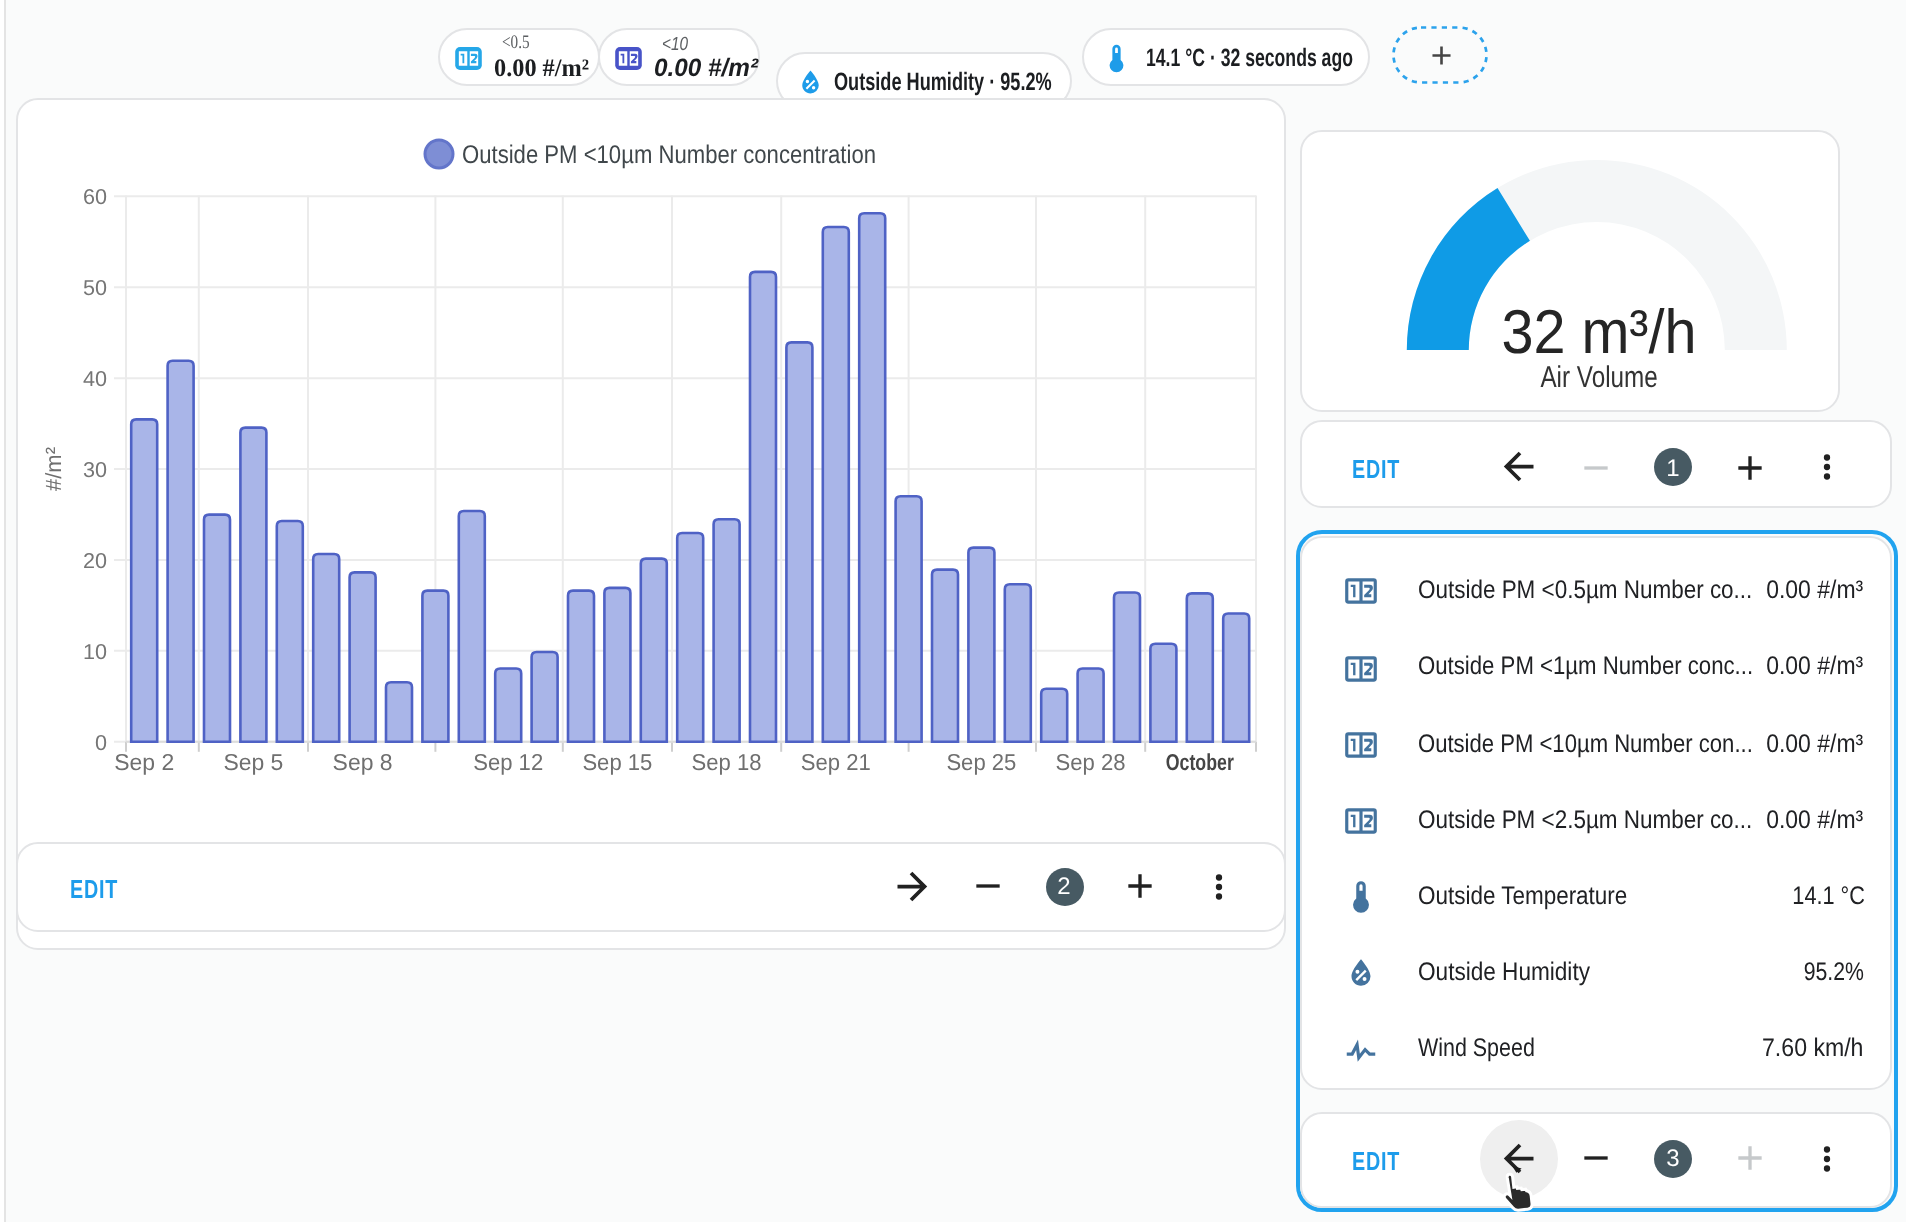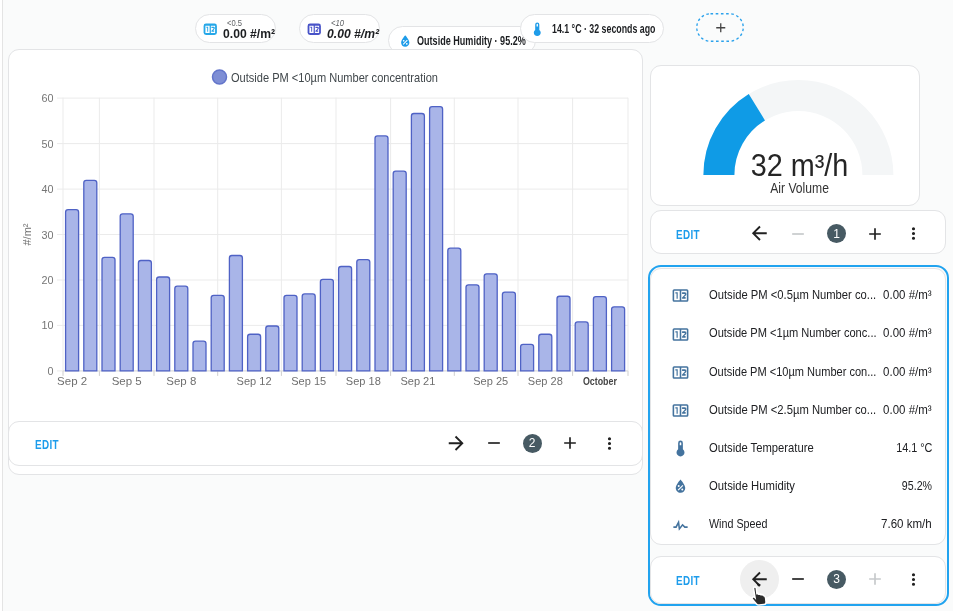--- a/index.html
+++ b/index.html
@@ -1,7 +1,7 @@
 <!DOCTYPE html>
 <html><head><meta charset="utf-8"><style>html,body{margin:0;padding:0;}body{width:953px;height:611px;background:#fafbfb;font-family:"Liberation Sans",sans-serif;position:relative;overflow:hidden;}.card{position:absolute;background:#fff;border:1px solid #e3e4e6;border-radius:11px;box-sizing:border-box;}</style></head><body>
 <div style="position:absolute;left:0;top:0;width:2px;height:611px;background:#fff;border-right:1px solid #e4e4e4"></div>
-<div class="card" style="left:195px;top:13.5px;width:80.5px;height:29px;border-radius:15px;">
+<div class="card" style="left:219px;top:13.5px;width:80.5px;height:29px;border-radius:15px;font-family:Liberation Serif, serif;">
     <svg style="position:absolute;left:6.6px;top:7.2px" width="14.5" height="14.5" viewBox="0 0 24 24">
       <rect x="1" y="2.5" width="22" height="19" rx="4" fill="#25a7e8"></rect>
       <path fill="#fff" d="M4,6V18H11V6H4M20,18V6H13V18H20M8.5,8V16H7V9.5H5.5V8H8.5M18.5,14V16H14V14.5L17,11.5C17.3,11.2 17.5,10.8 17.5,10.5C17.5,10.2 17.3,10 17,10H14V8H17.5A2,2 0 0,1 19.5,10C19.5,10.8 19.2,11.4 18.7,11.9L16.7,14H18.5Z"></path>

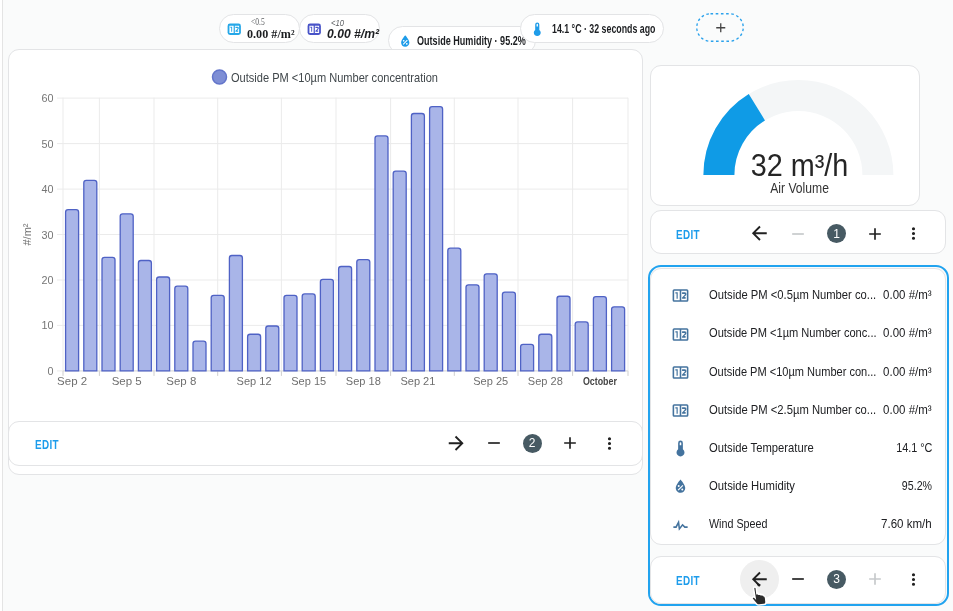--- a/index.html
+++ b/index.html
@@ -23,7 +23,7 @@
     </svg>
     <div style="position:absolute;left:28.3px;top:7.2px;font-size:12.6px;font-weight:bold;color:#1c1e21;white-space:nowrap;transform:scaleX(0.72);transform-origin:left center">Outside Humidity · 95.2%</div>
   </div>
-<div class="card" style="left:520px;top:13.5px;width:144px;height:29px;border-radius:15px;">
+<div class="card" style="left:541px;top:13.5px;width:144px;height:29px;border-radius:15px;">
     <svg style="position:absolute;left:8px;top:6.2px" width="16.5" height="16.5" viewBox="0 0 24 24">
       <path fill="#1e9ce9" d="M15,13V5A3,3 0 0,0 9,5V13A5,5 0 1,0 15,13M12,4A1,1 0 0,1 13,5V8H11V5A1,1 0 0,1 12,4Z"></path>
     </svg>

